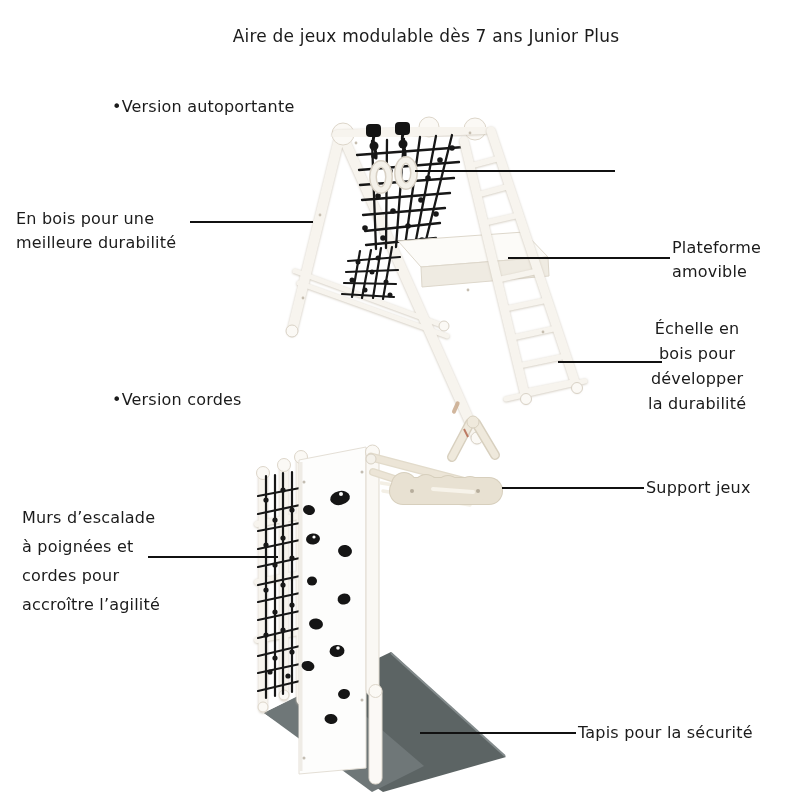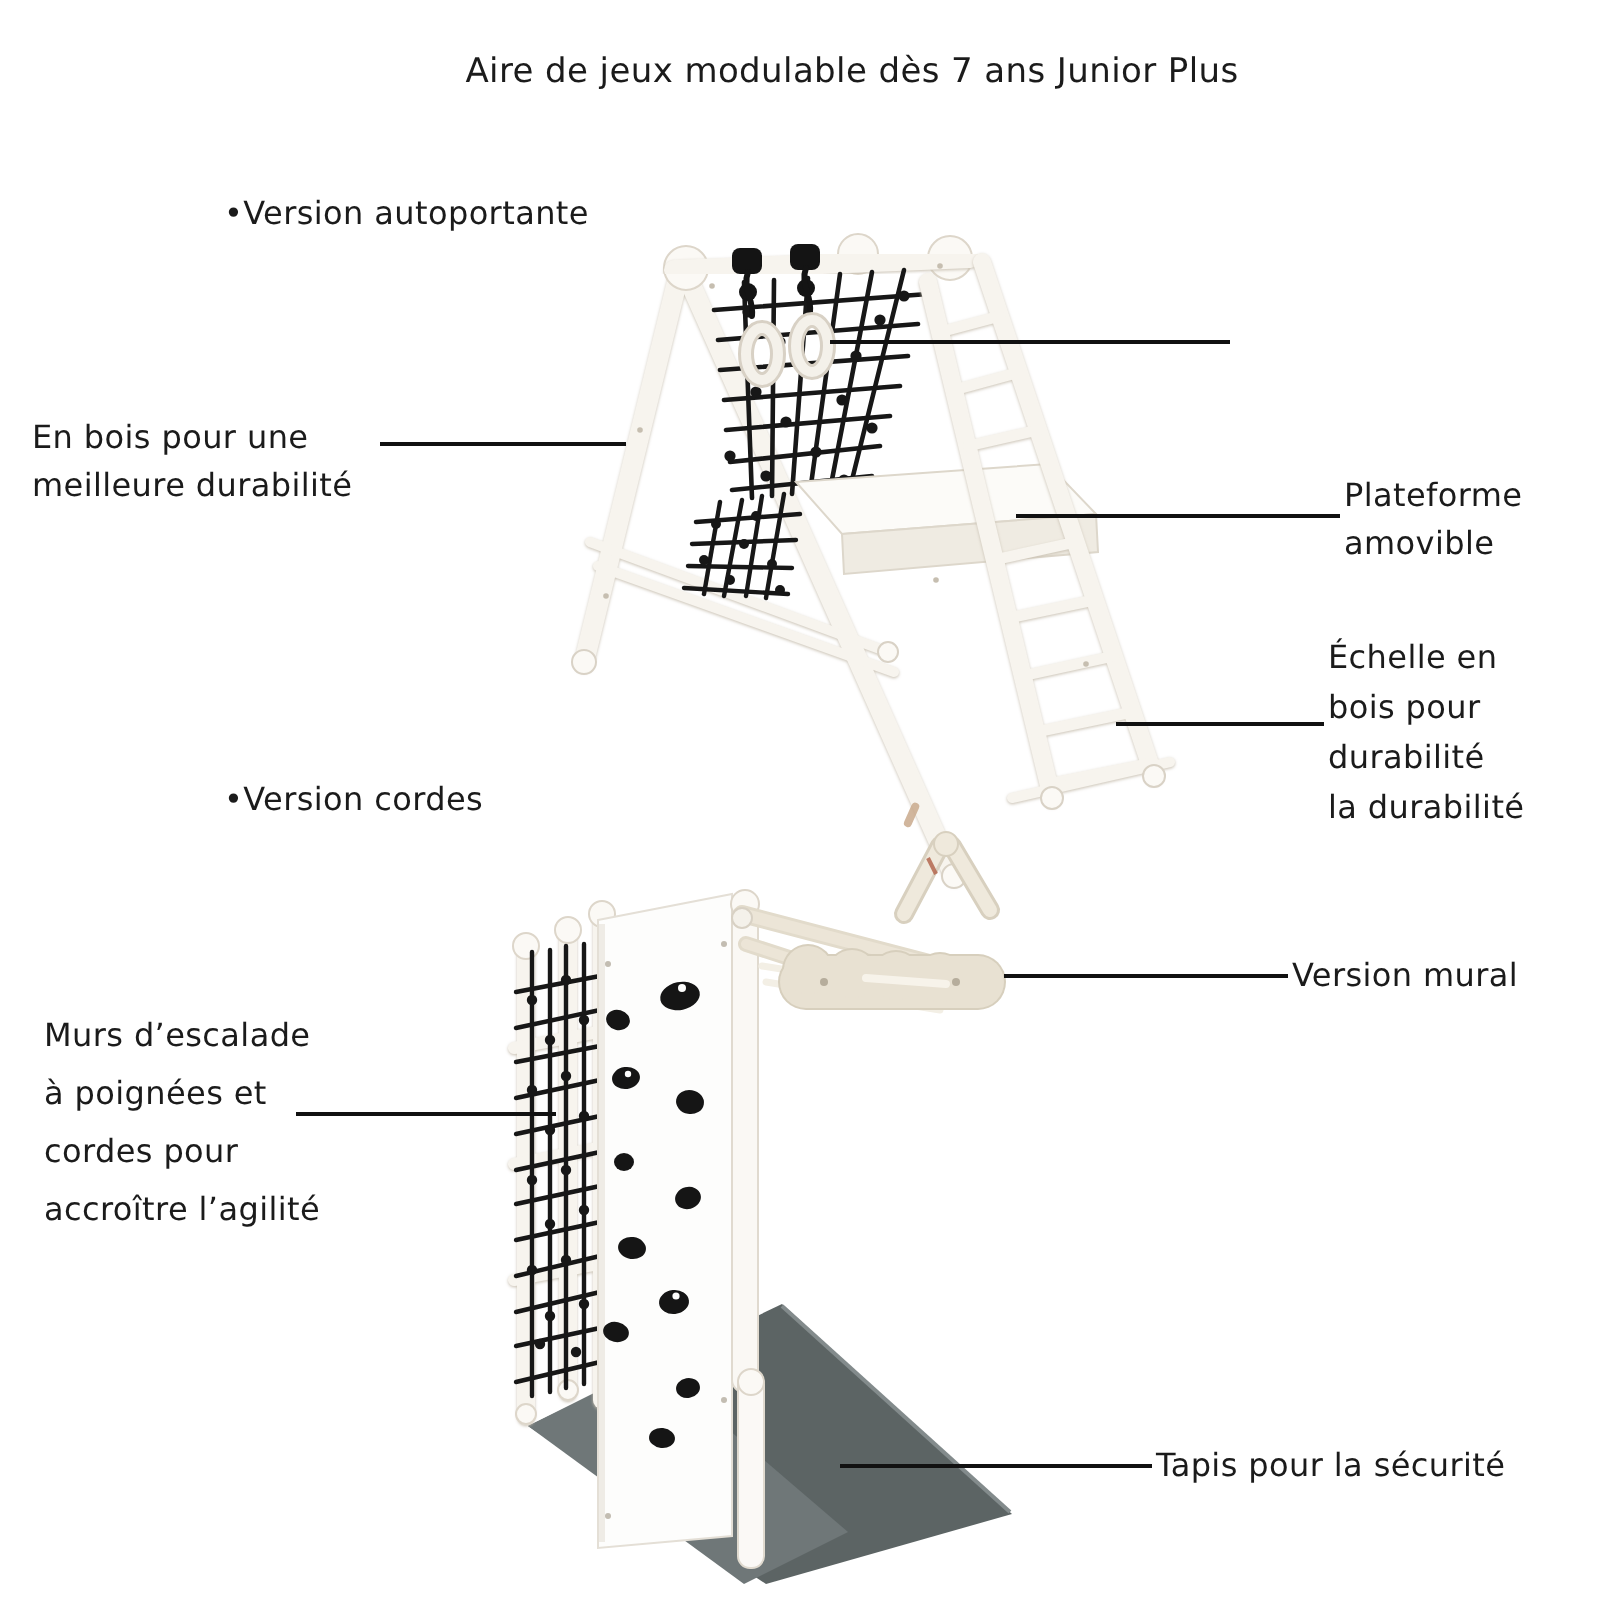--- a/index.html
+++ b/index.html
@@ -314,7 +314,7 @@
     <div>amovible</div>
   </div>
 
-  <div class="label" style="left:664px;top:316px;line-height:25px;">
+  <div class="label" style="left:648px;top:316px;line-height:25px;text-align:center;">
     <div>Échelle en</div>
     <div>bois pour</div>
     <div>durabilité</div>

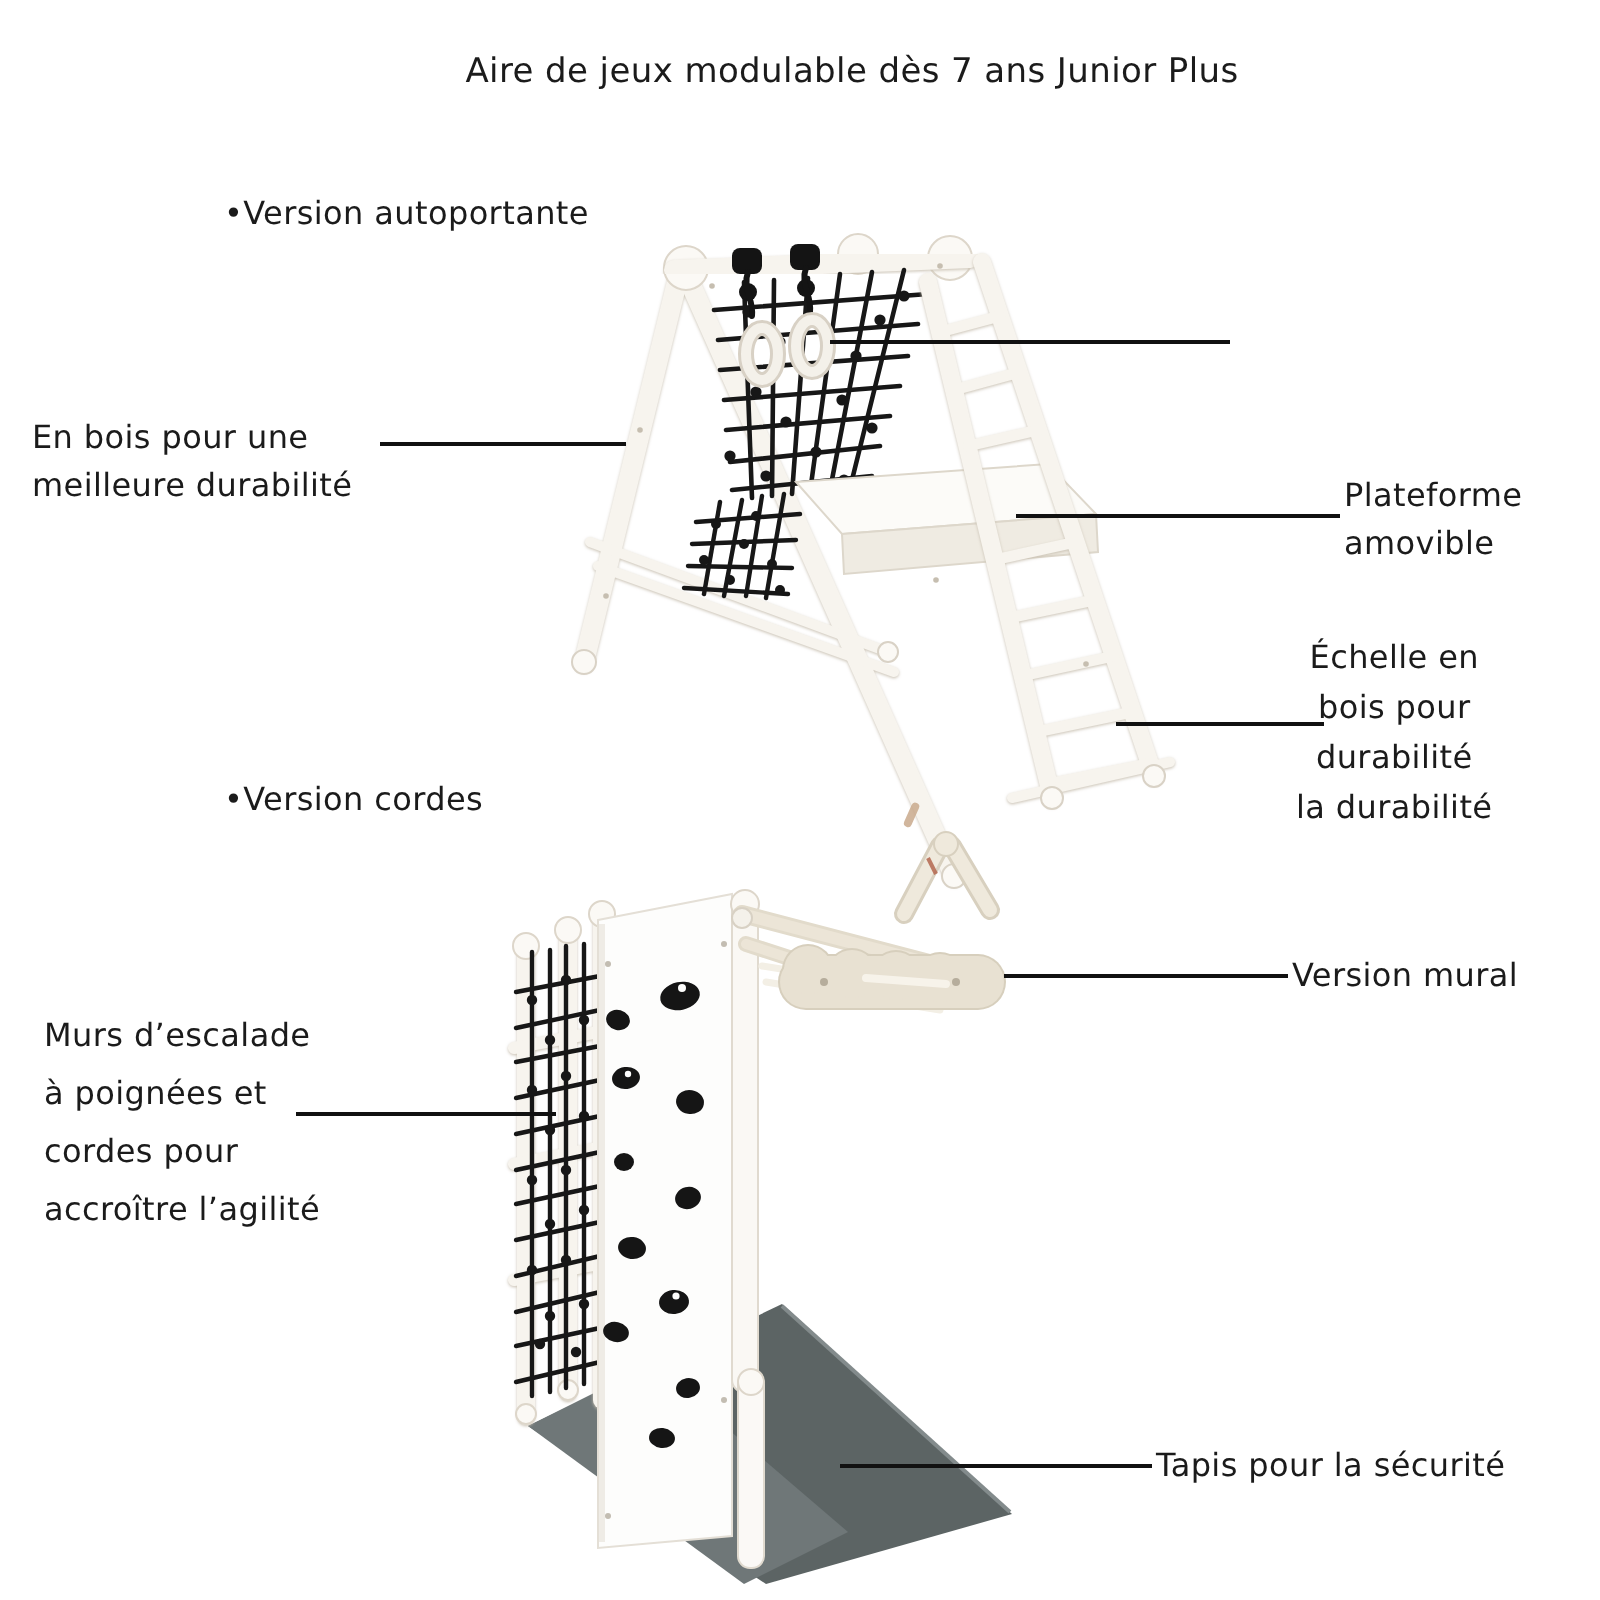--- a/index.html
+++ b/index.html
@@ -317,7 +317,7 @@
   <div class="label" style="left:648px;top:316px;line-height:25px;text-align:center;">
     <div>Échelle en</div>
     <div>bois pour</div>
-    <div>durabilité</div>
+    <div>développer</div>
     <div>la durabilité</div>
   </div>
 

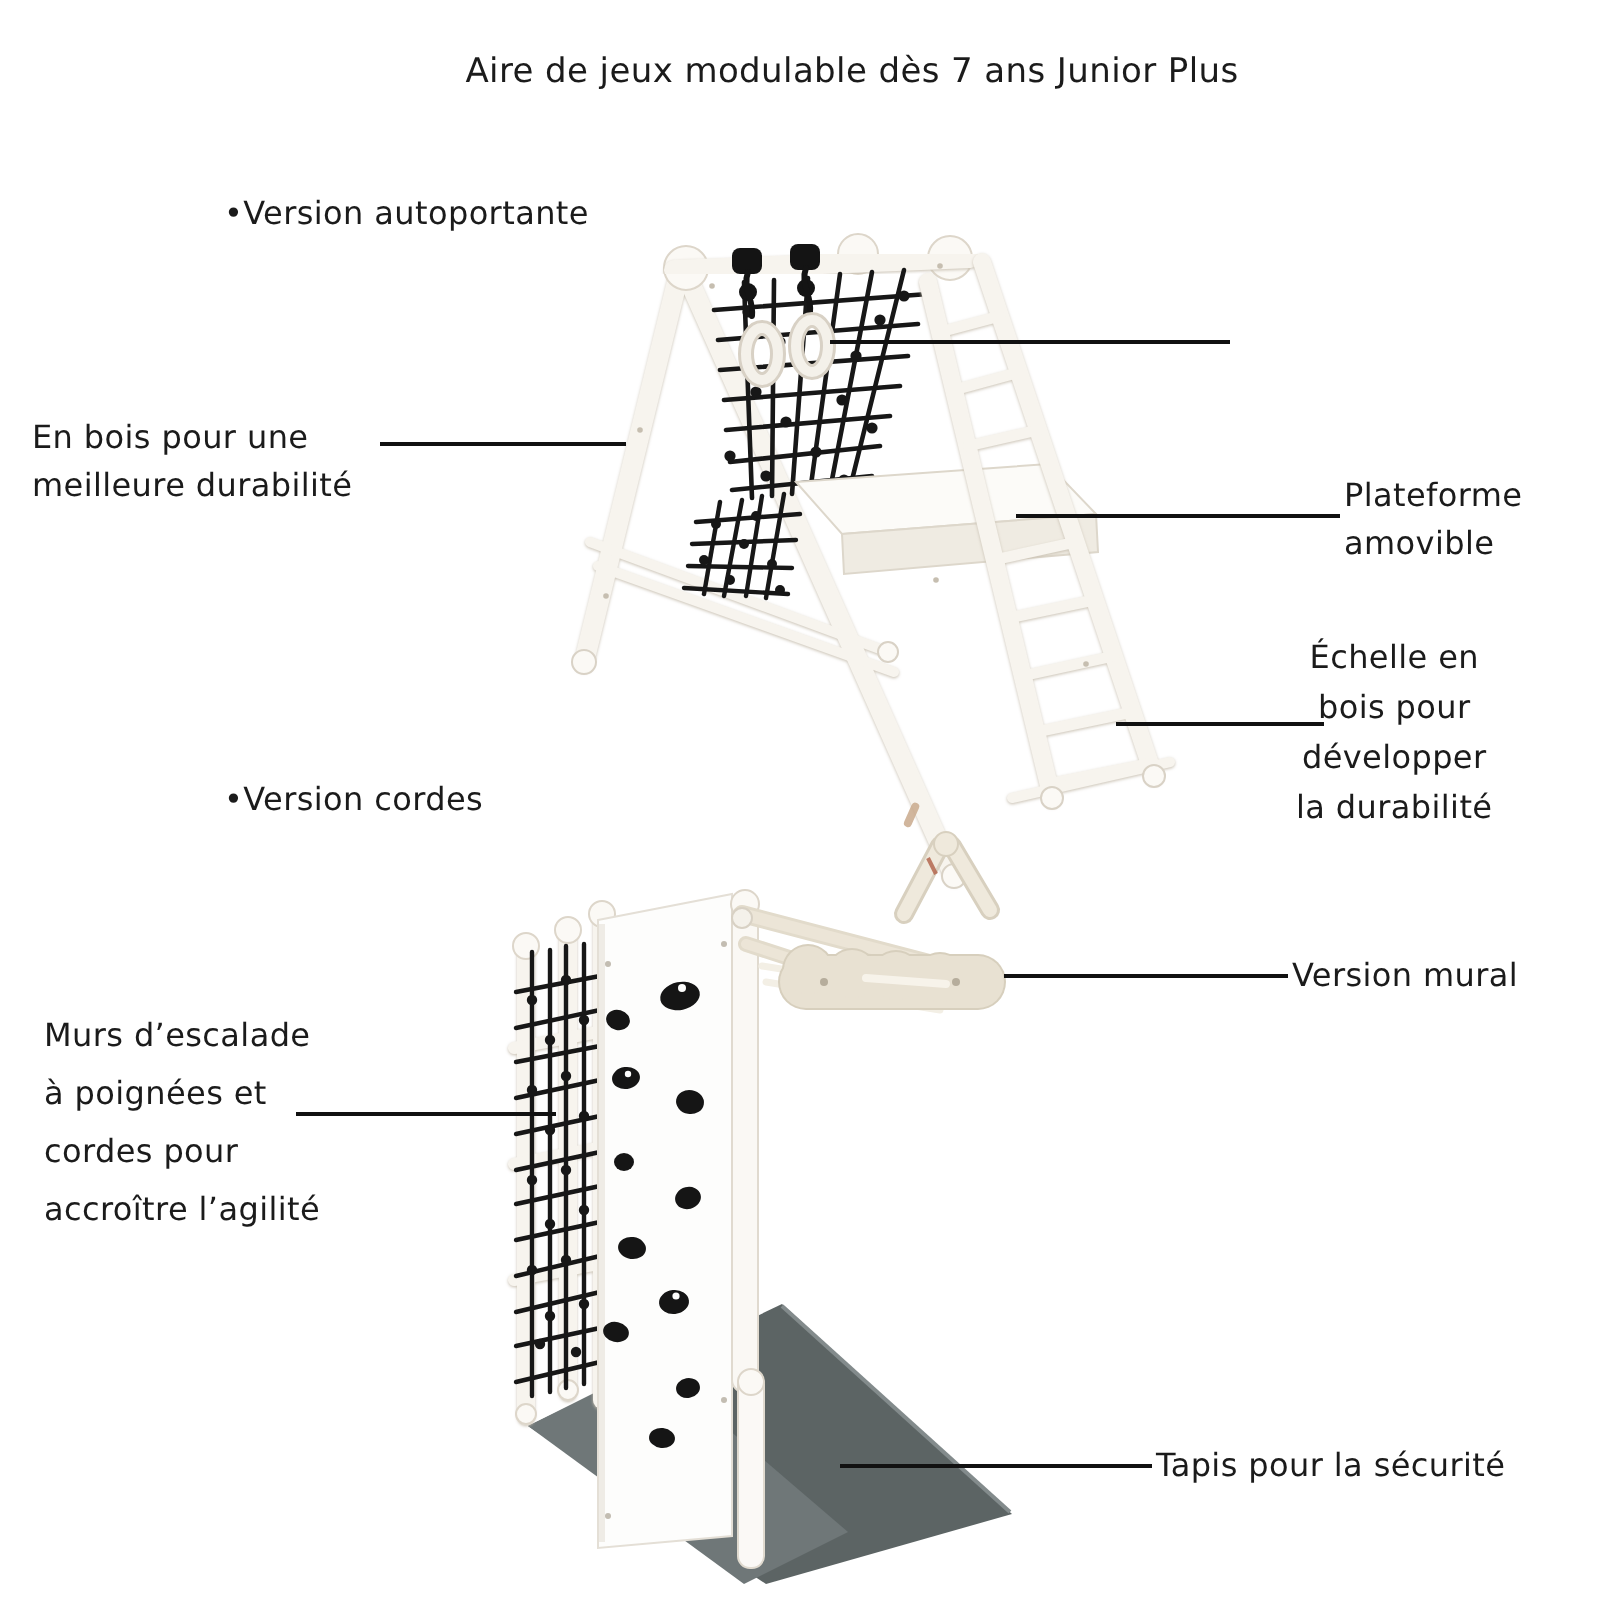--- a/index.html
+++ b/index.html
@@ -321,7 +321,7 @@
     <div>la durabilité</div>
   </div>
 
-  <div class="label" style="left:646px;top:478px;">Version mural</div>
+  <div class="label" style="left:646px;top:478px;">Support jeux</div>
 
   <div class="label" style="left:22px;top:503px;line-height:29px;">
     <div>Murs d’escalade</div>

